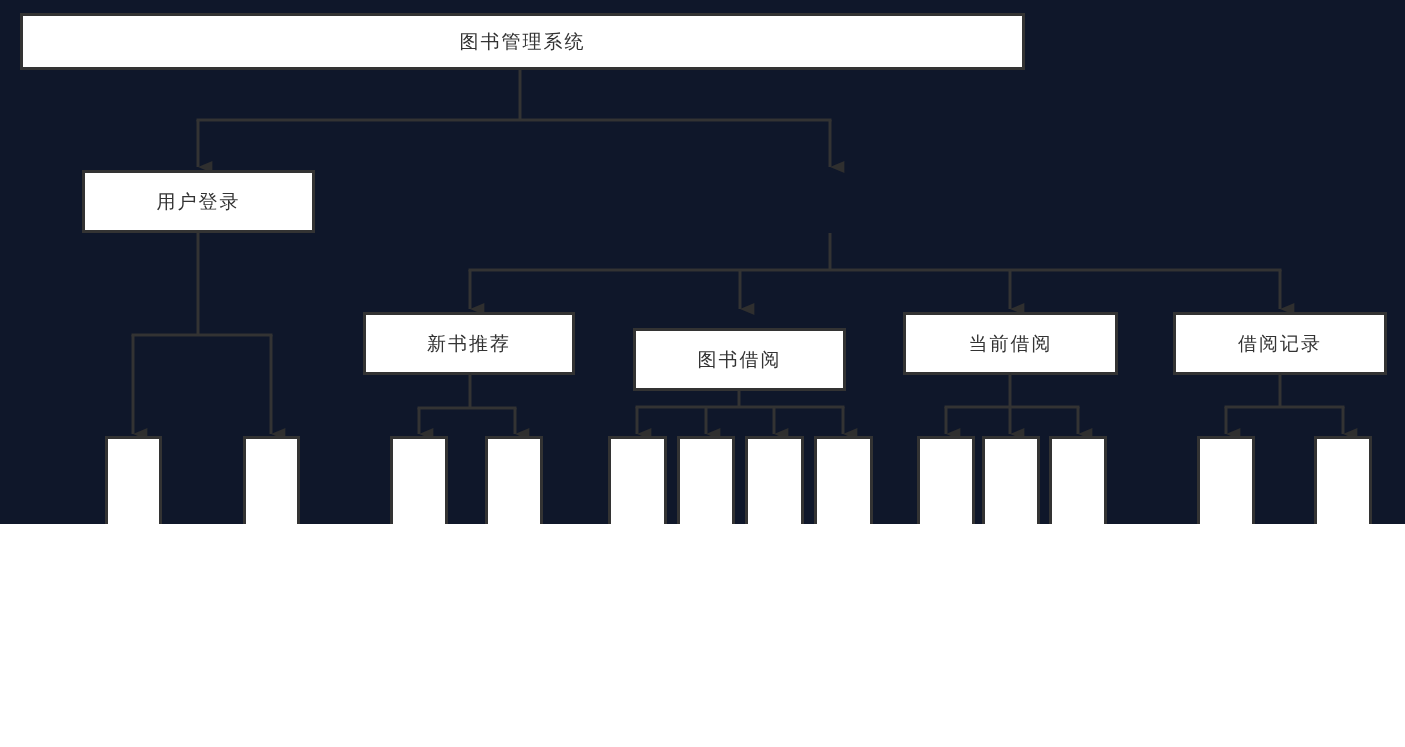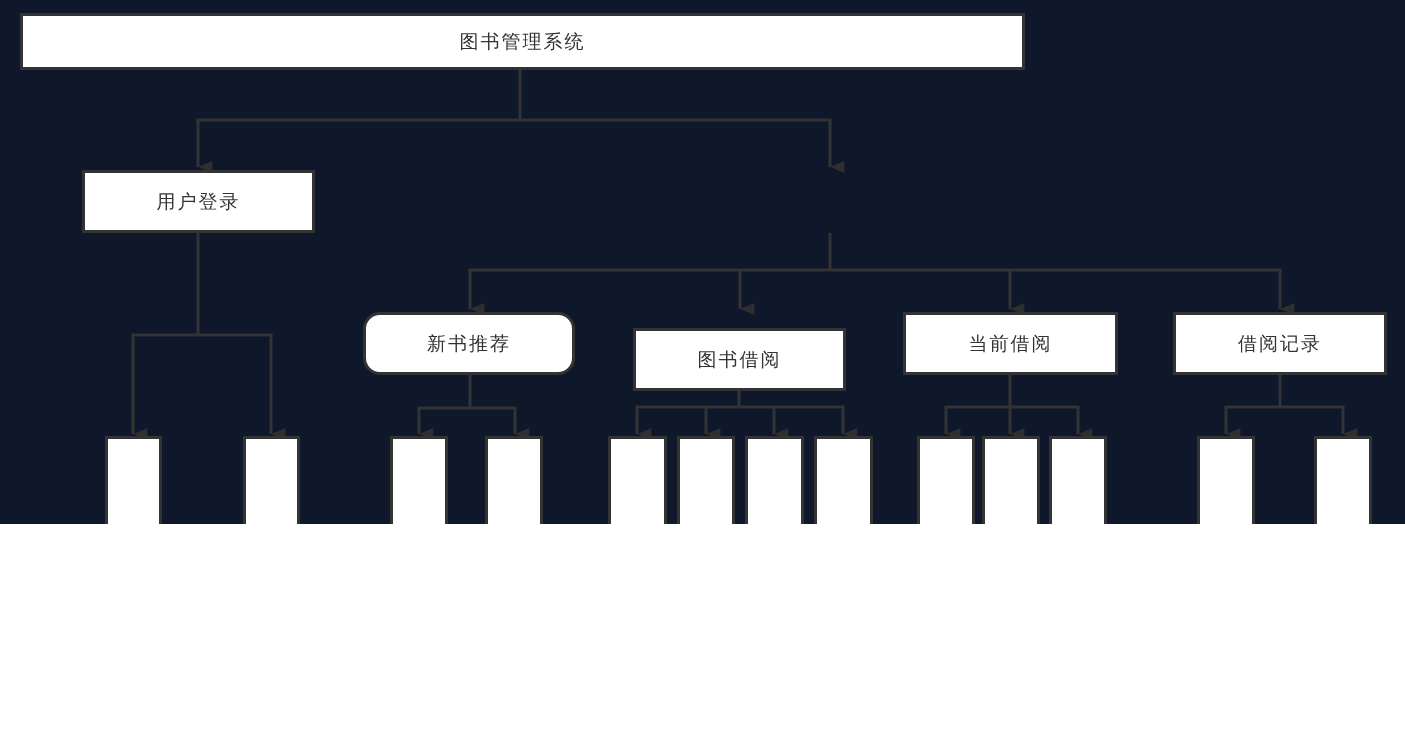--- a/index.html
+++ b/index.html
@@ -101,7 +101,7 @@
 
   <div class="node" style="left:82px; top:170px; width:233px; height:63px;">用户登录</div>
 
-  <div class="node" style="left:363px; top:312px; width:212px; height:63px;border-radius:17px;">新书推荐</div>
+  <div class="node" style="left:363px; top:312px; width:212px; height:63px;">新书推荐</div>
   <div class="node" style="left:633px; top:328px; width:213px; height:63px;">图书借阅</div>
   <div class="node" style="left:1173px; top:312px; width:214px; height:63px;">借阅记录</div>
   <div class="node" style="left:903px; top:312px; width:215px; height:63px;">当前借阅</div>

